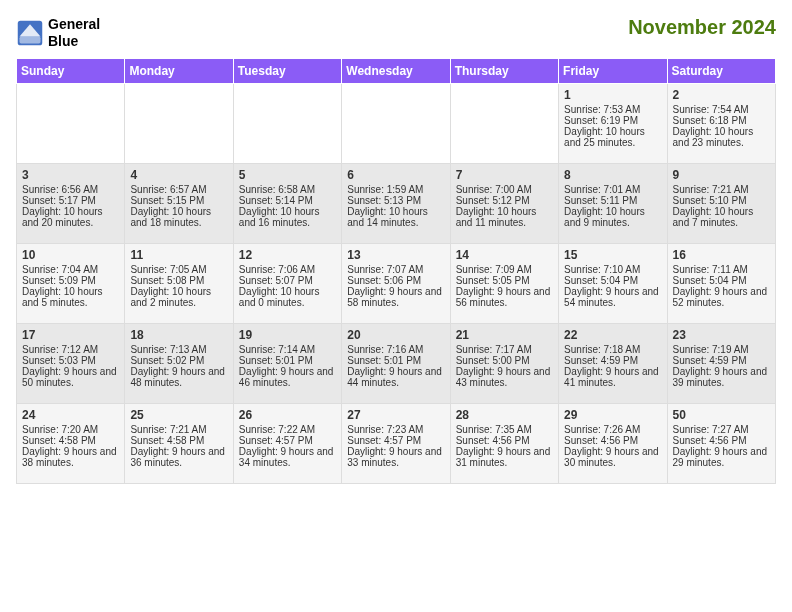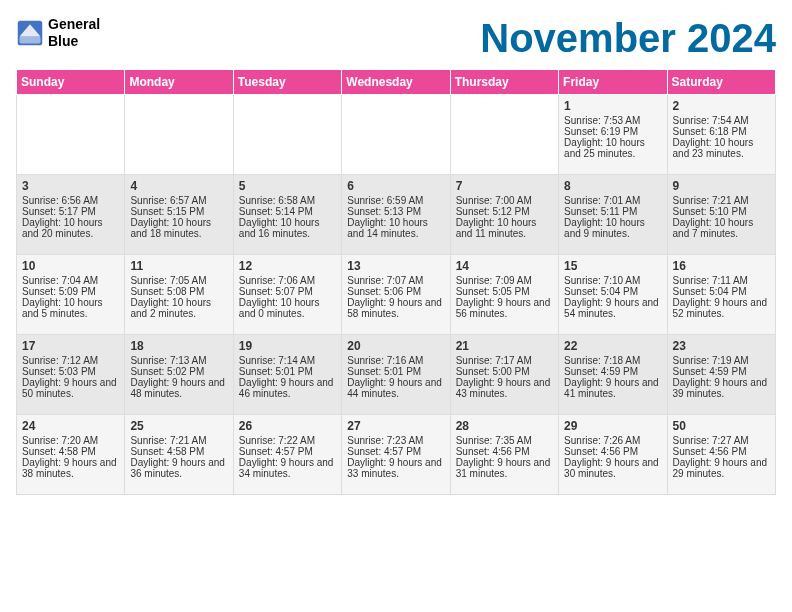--- a/index.html
+++ b/index.html
@@ -35,9 +35,9 @@
       text-align: right;
     }
     .month-title {
-      font-size: 40px;
+      font-size: 20px;
       font-weight: bold;
-      color: #0369a1;
+      color: #4d7c0f;
     }
     .location {
       font-size: 14px;

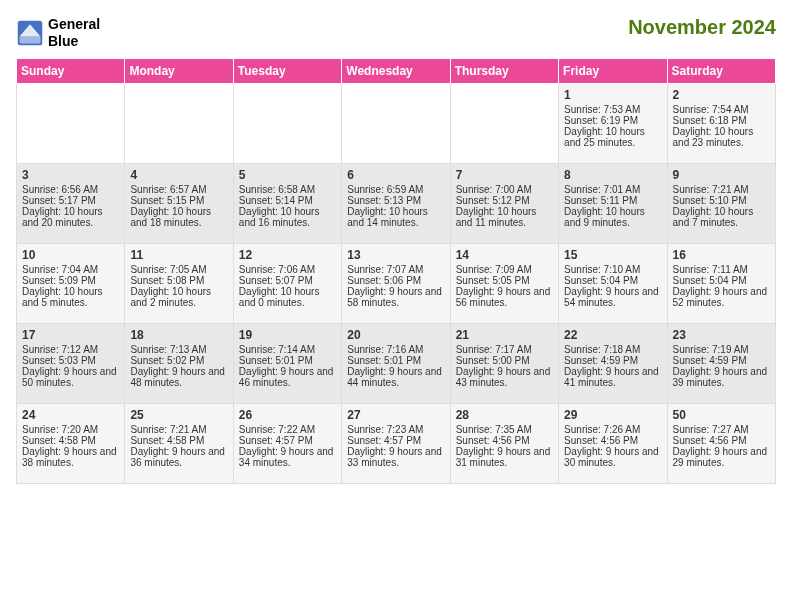--- a/index.html
+++ b/index.html
@@ -49,7 +49,7 @@
       table-layout: fixed;
     }
     thead tr th {
-      background-color: #ec4899;
+      background-color: #8b5cf6;
       color: #fff;
       font-size: 12px;
       font-weight: bold;

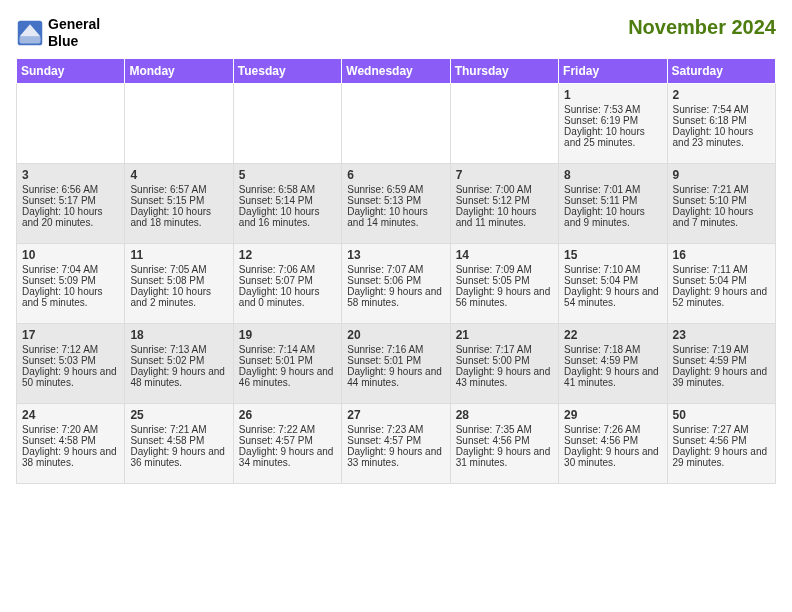--- a/index.html
+++ b/index.html
@@ -155,7 +155,7 @@
         </td>
         <td>
           <span class="day-number">6</span>
-          <div>Sunrise: 6:59 AM</div>
+          <div>Sunrise: 1:59 AM</div>
           <div>Sunset: 5:13 PM</div>
           <div>Daylight: 10 hours and 14 minutes.</div>
         </td>

